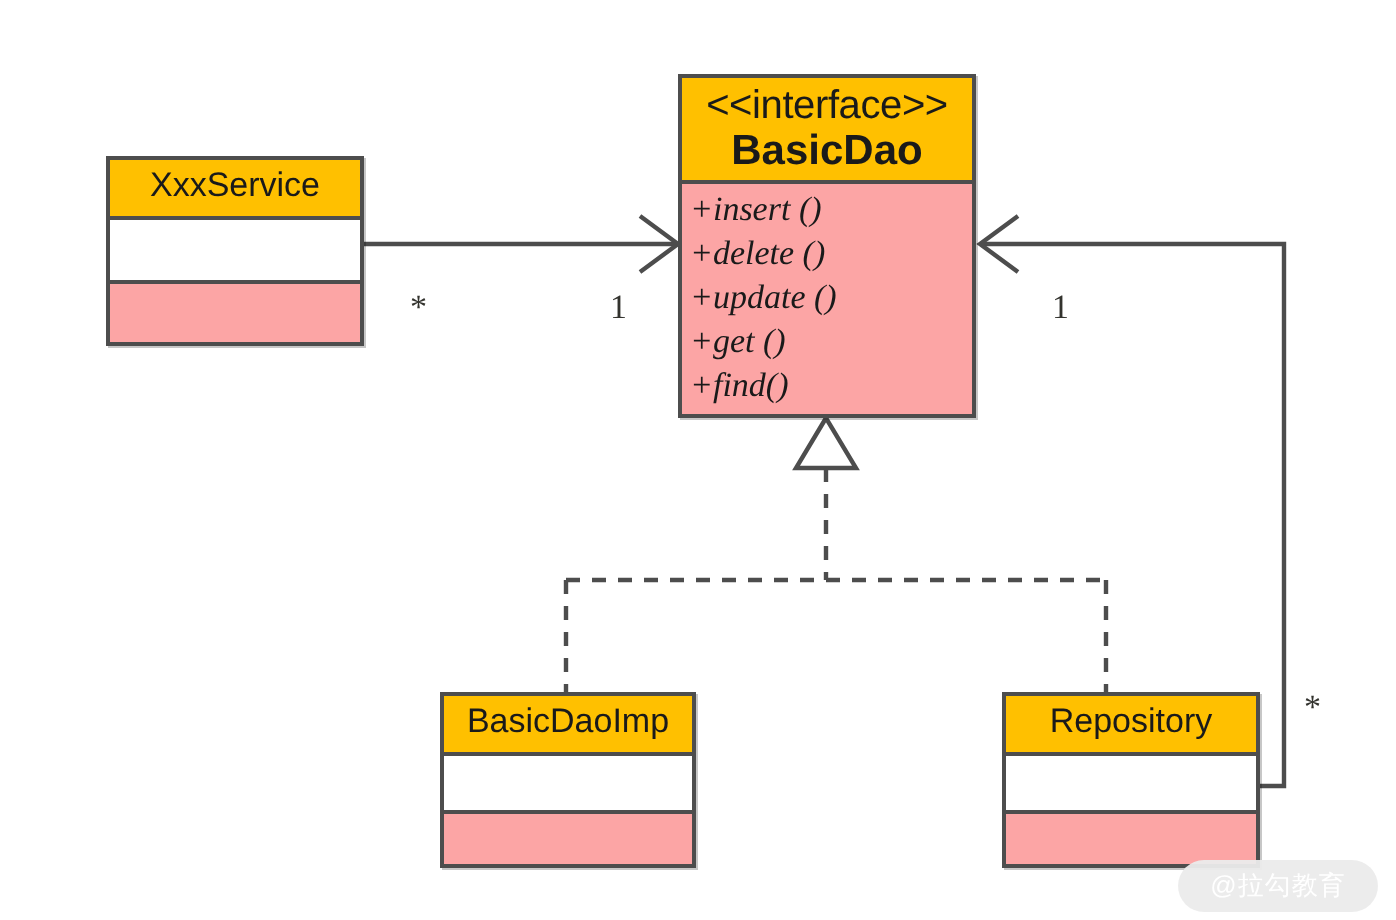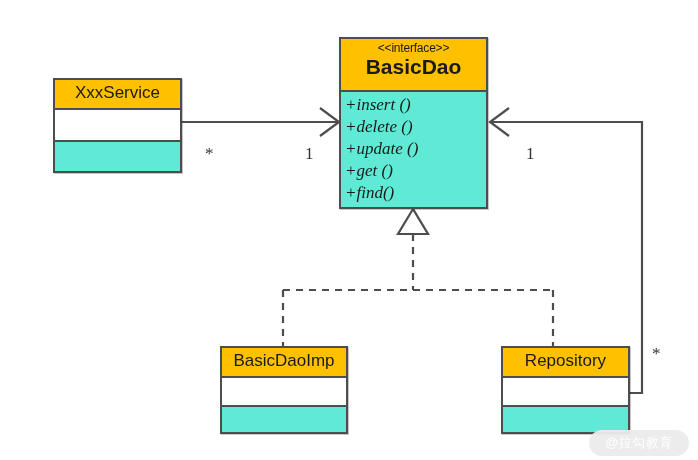--- a/index.html
+++ b/index.html
@@ -43,7 +43,7 @@
   }
   .stereotype {
     display: block;
-    font-size: 12px;
+    font-size: 20px;
     font-weight: normal;
     letter-spacing: -0.2px;
   }

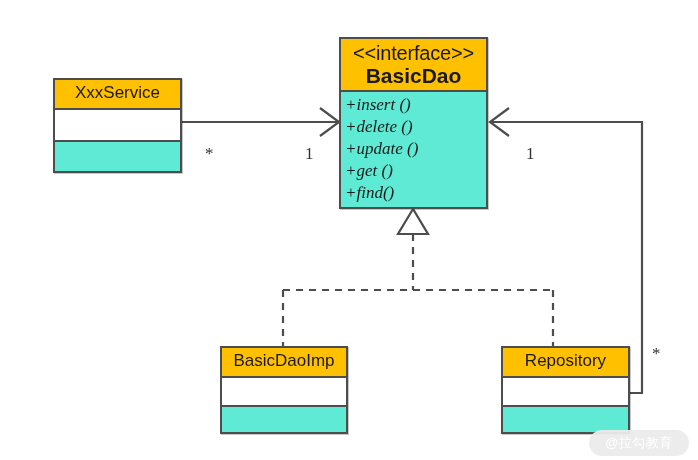--- a/index.html
+++ b/index.html
@@ -64,7 +64,7 @@
   }
   .uml-ops {
     box-sizing: border-box;
-    background: #5eead4;
+    background: #fca5a5;
   }
   .op-list {
     margin: 0;

